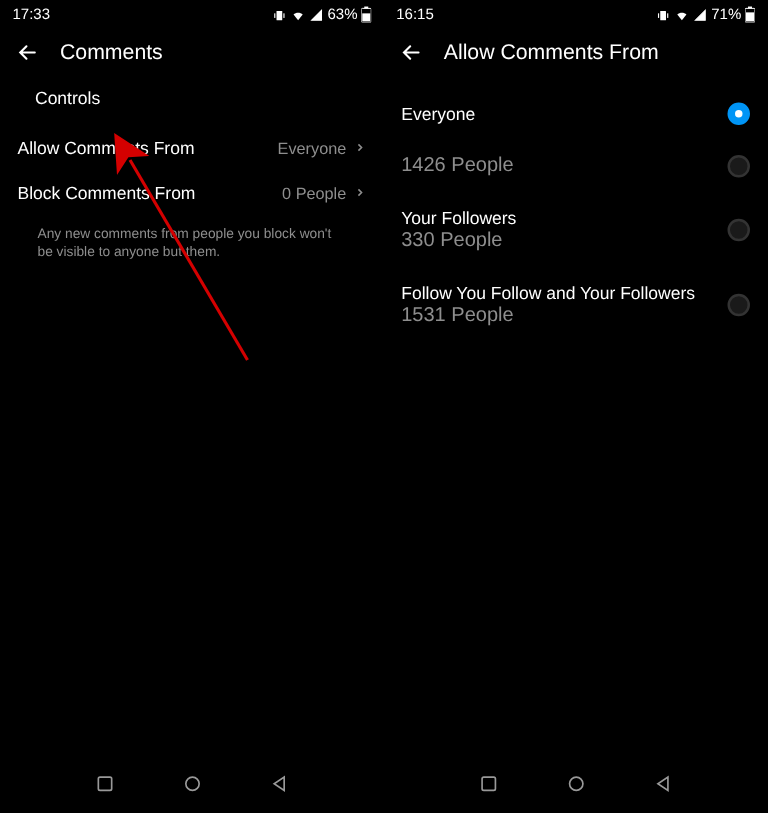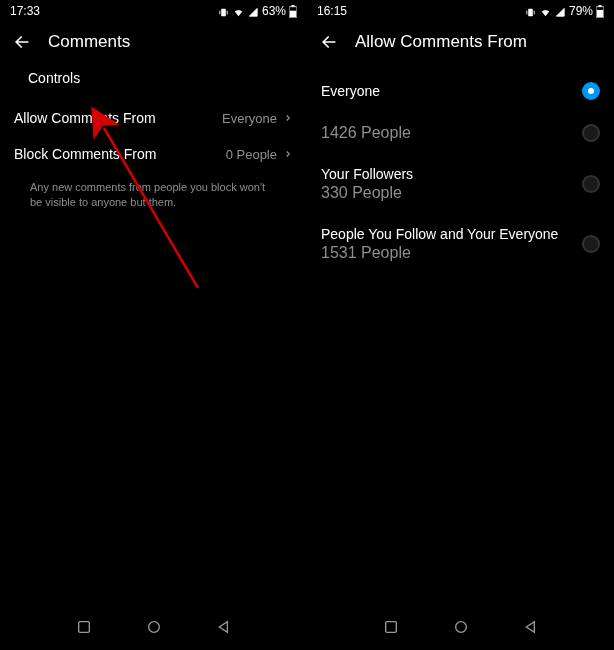--- a/index.html
+++ b/index.html
@@ -224,7 +224,7 @@
             <path d="M3 20L20 3v17H3z" fill="#fff"></path>
           </svg>
       </span>
-      <span>79%</span>
+      <span>71%</span>
       <span class="status-icon">
         <svg width="8" height="13" viewBox="0 0 10 16" fill="#fff">
             <rect x="0" y="2" width="10" height="14" rx="1" fill="none" stroke="#fff"></rect>

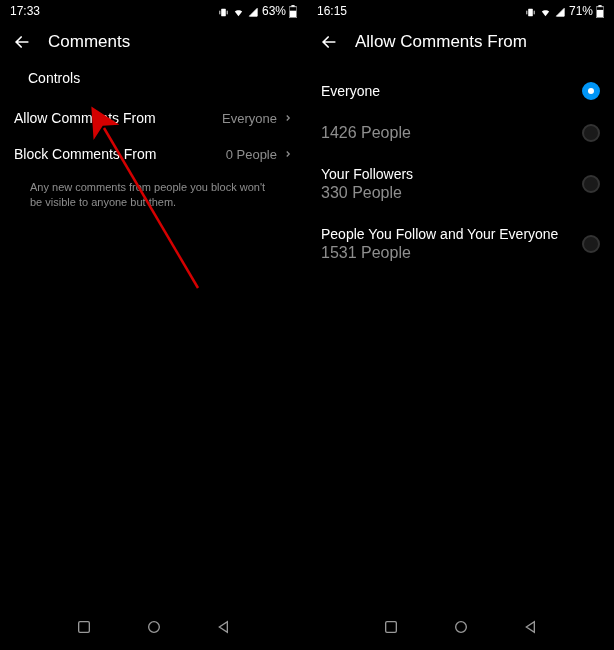--- a/index.html
+++ b/index.html
@@ -268,7 +268,7 @@
 
   <div class="option-row">
     <span class="option-text">
-      <span class="option-label">People You Follow and Your Everyone</span>
+      <span class="option-label">Follow You Follow and Your Followers</span>
       <span class="option-sub">1531 People</span>
     </span>
     <span class="radio"></span>

